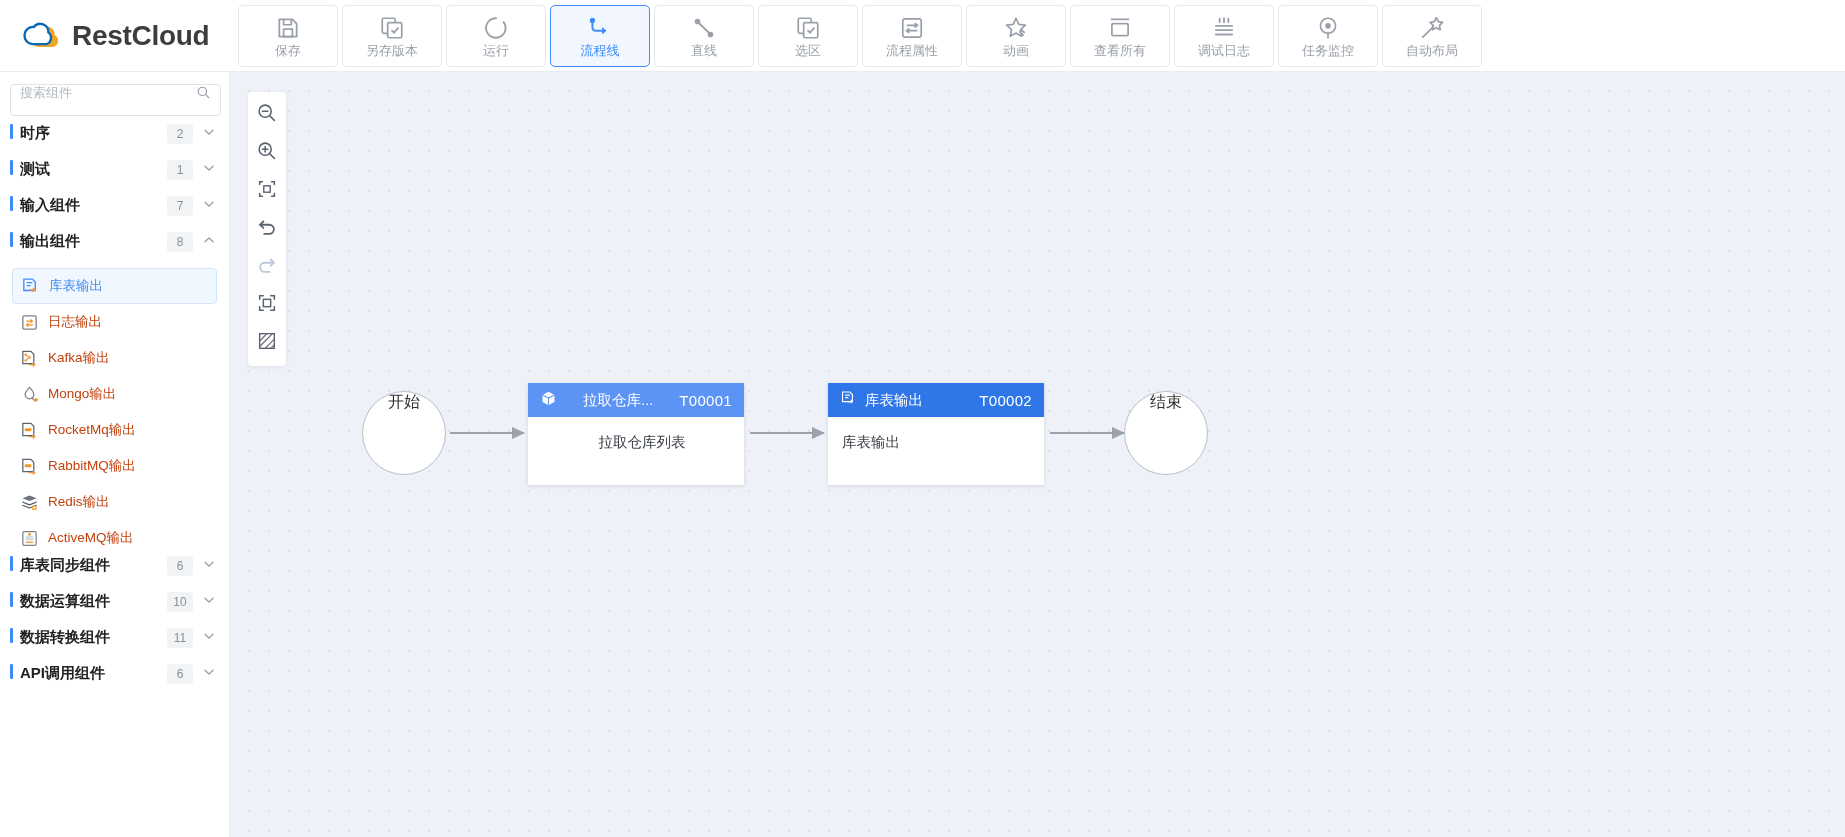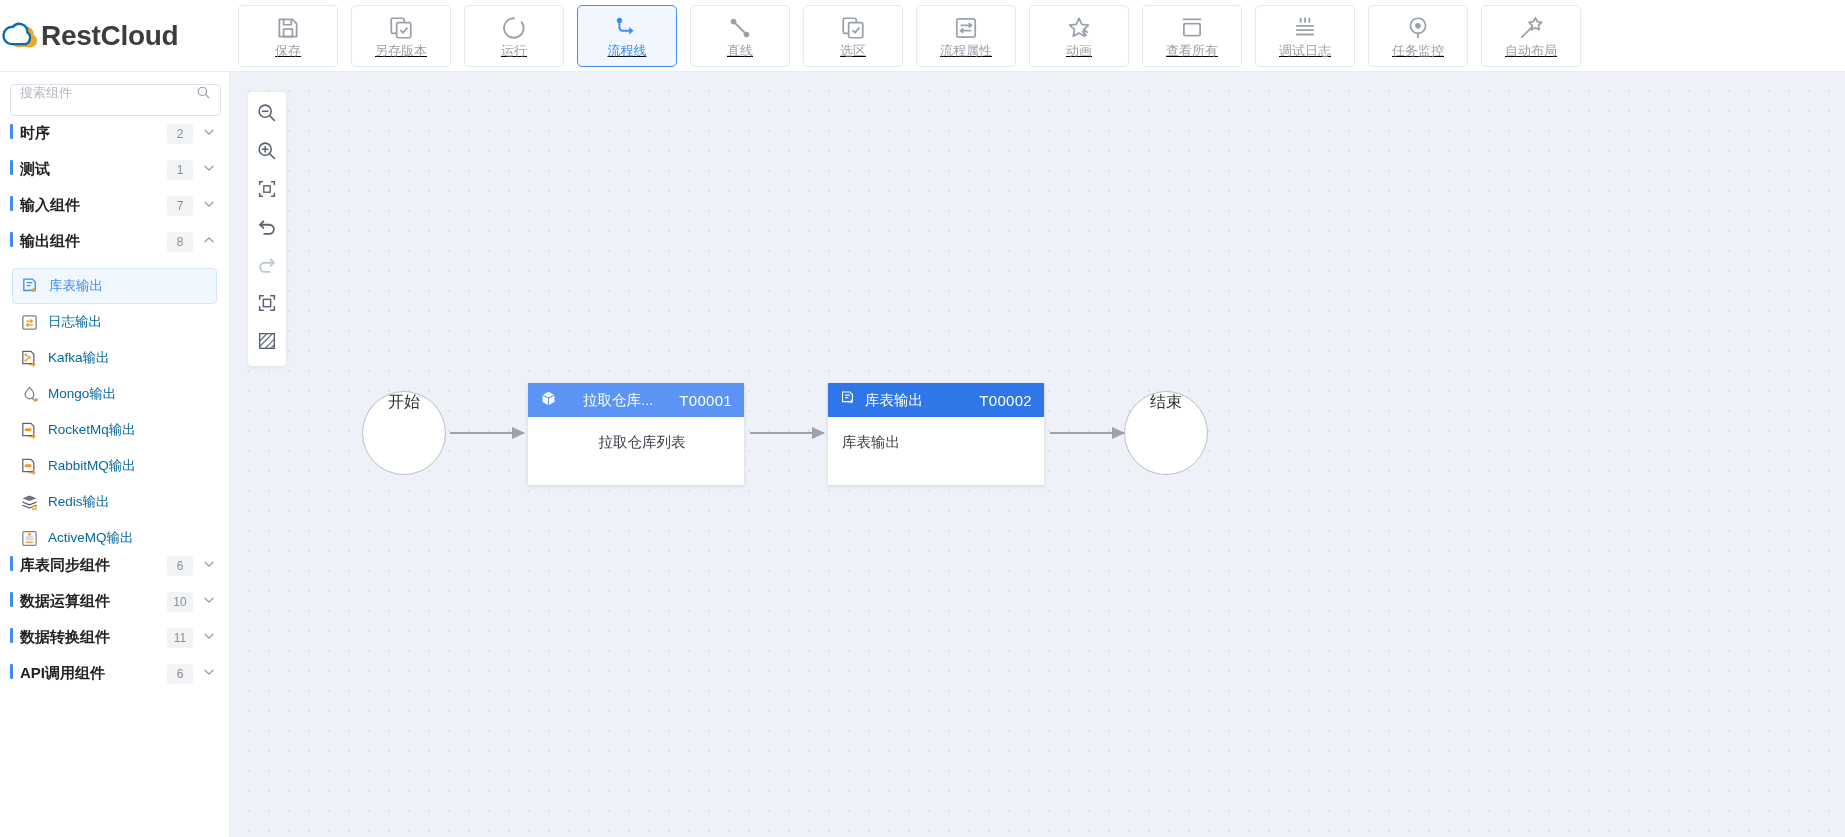--- a/index.html
+++ b/index.html
@@ -16,7 +16,7 @@
     background: #ffffff; display: flex; align-items: center;
     border-bottom: 1px solid #e9ecf0;
   }
-  .brand { width: 230px; height: 72px; display: flex; align-items: center; padding-left: 1px; gap: 0; flex: 0 0 230px; }
+  .brand { width: 230px; height: 72px; display: flex; align-items: center; padding-left: 22px; gap: 10px; flex: 0 0 230px; }
   .brand-mark { width: 40px; height: 32px; position: relative; flex: 0 0 40px; }
   .brand-name { font-size: 28px; font-weight: bold; color: #3d3d3d; letter-spacing: -0.3px; }
 

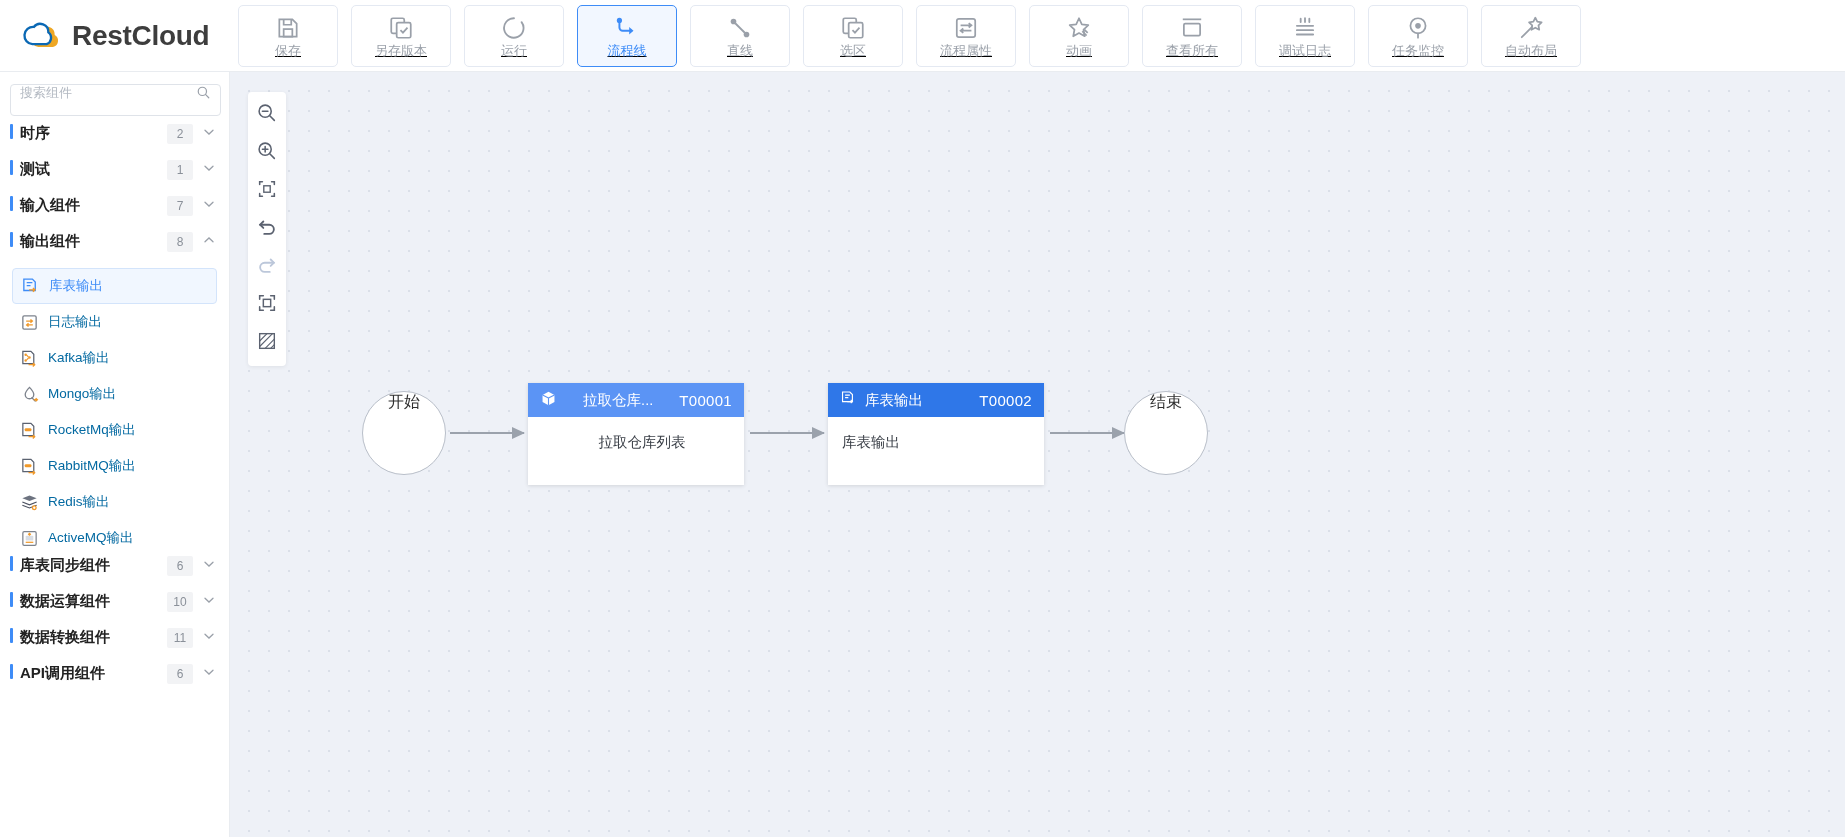--- a/index.html
+++ b/index.html
@@ -20,7 +20,7 @@
   .brand-mark { width: 40px; height: 32px; position: relative; flex: 0 0 40px; }
   .brand-name { font-size: 28px; font-weight: bold; color: #3d3d3d; letter-spacing: -0.3px; }
 
-  .tools { display: flex; align-items: center; gap: 13px; padding-left: 8px; text-decoration: underline; }
+  .tools { display: flex; align-items: center; gap: 4px; padding-left: 8px; }
   .tool {
     width: 100px; height: 62px; border: 1px solid #e4e9f2; border-radius: 5px;
     background: #fff; display: flex; flex-direction: column; align-items: center;

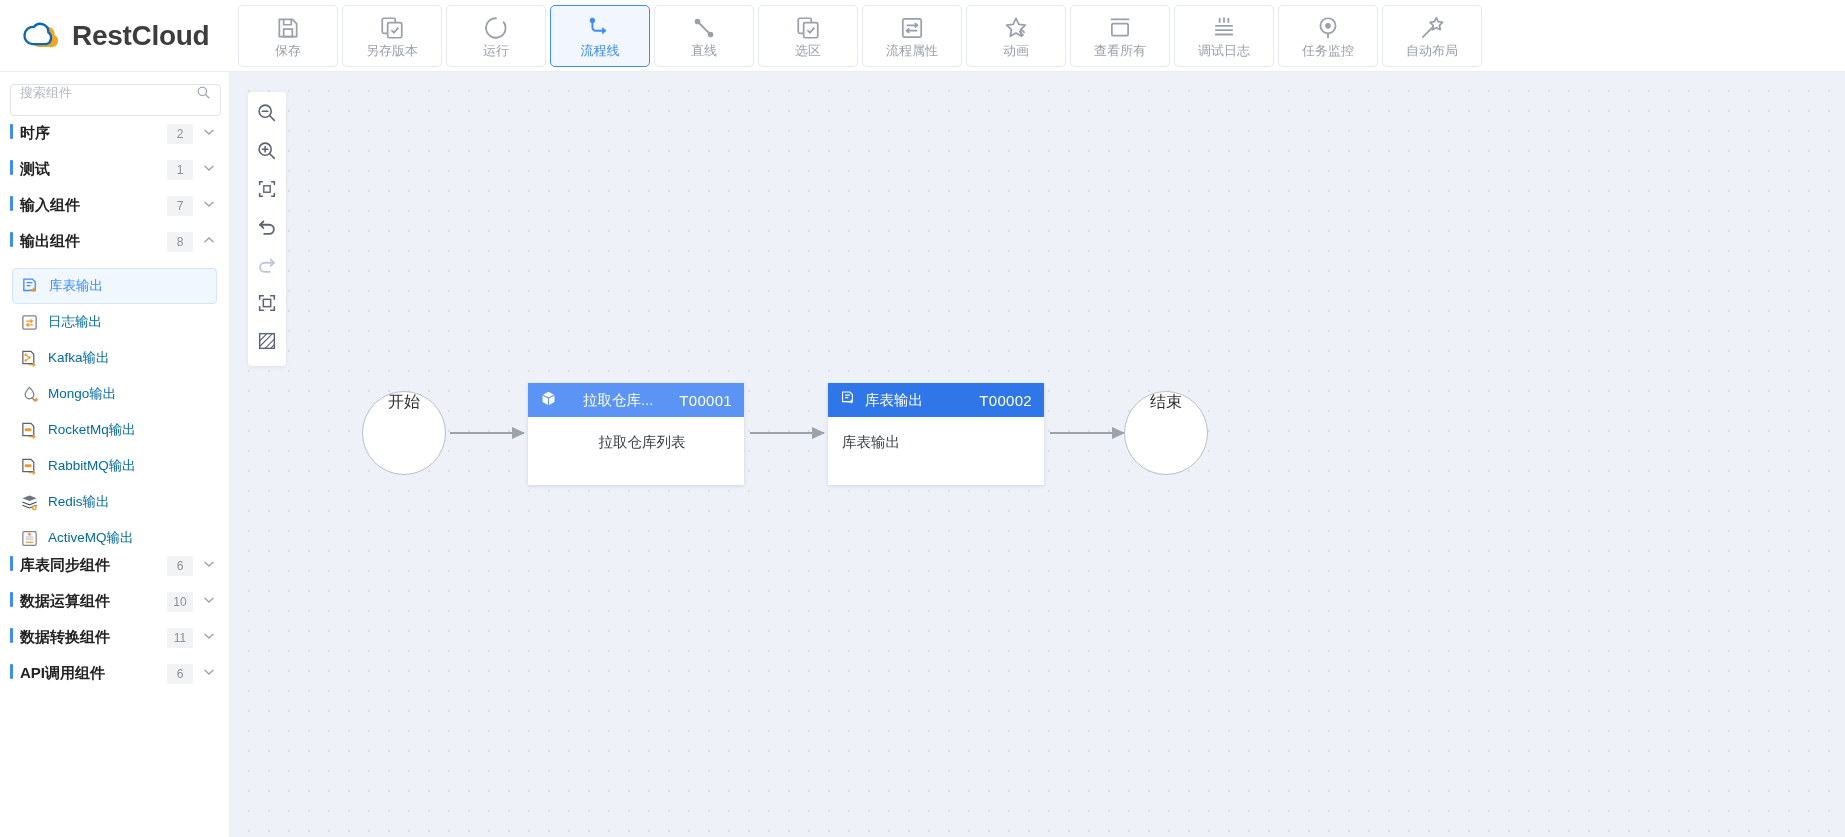--- a/index.html
+++ b/index.html
@@ -65,7 +65,7 @@
     padding: 0 8px; border-radius: 4px; cursor: pointer;
   }
   .comp .cico { width: 19px; height: 19px; flex: 0 0 19px; }
-  .comp .cname { font-size: 13.5px; color: #0369a1; }
+  .comp .cname { font-size: 13.5px; color: #c2410c; }
   .comp.selected { background: #f1f7ff; border: 1px solid #d3e4fb; }
   .comp.selected .cname { color: #3e8cf7; }
 

